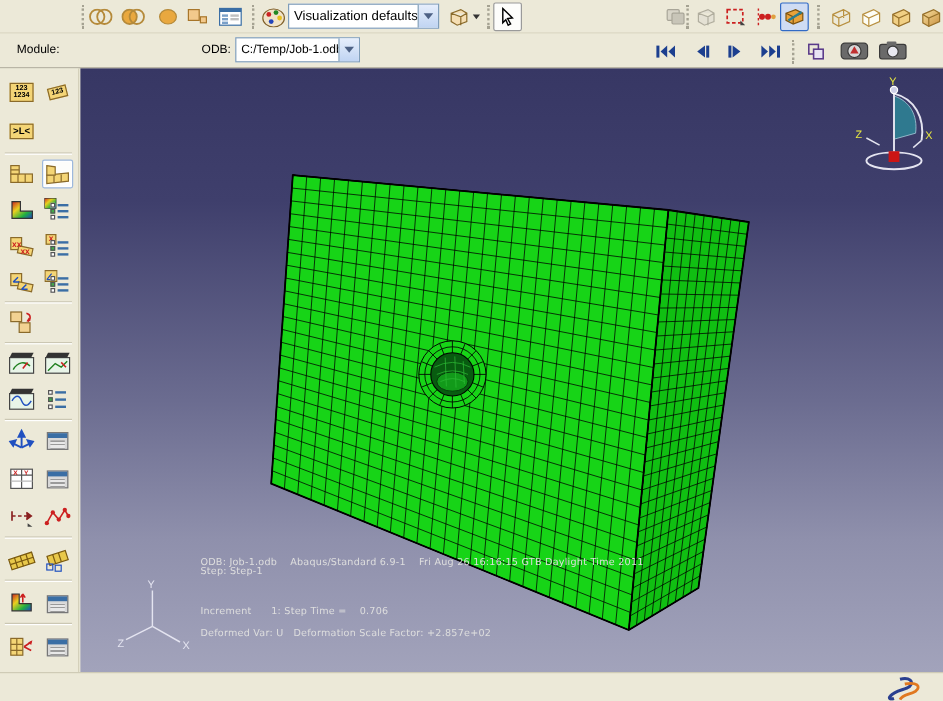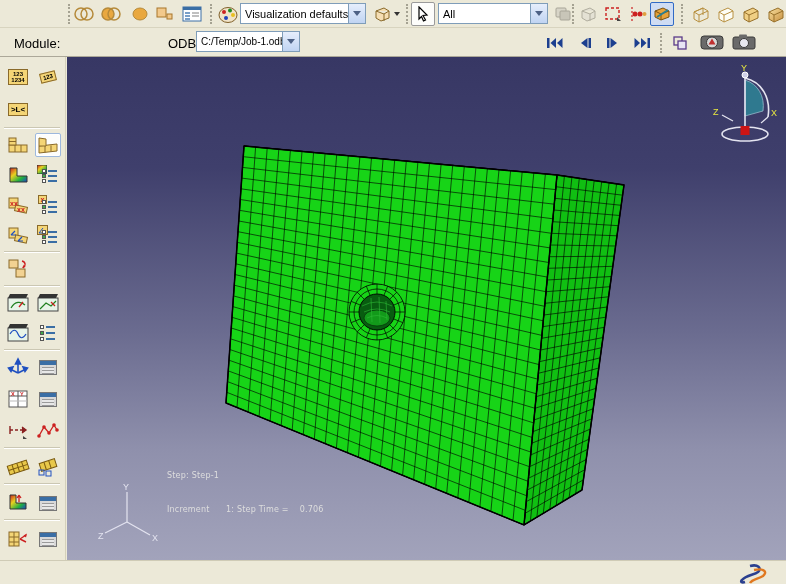--- a/index.html
+++ b/index.html
@@ -123,12 +123,6 @@
         </svg>
     </div>
 
-    <div class="combo" style="left:438px; width:110px">
-      <span class="val">All</span>
-      <span class="btn">
-          <span class="chev"></span>
-        </span>
-    </div>
 
     <div class="tbtn" style="left:551px">
       <svg class="icon-svg" width="18" height="16">

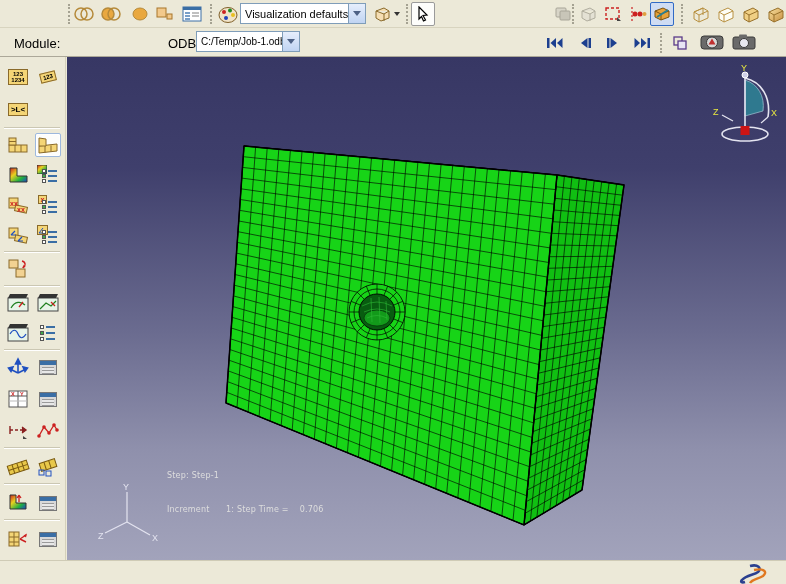--- a/index.html
+++ b/index.html
@@ -19,7 +19,7 @@
   .combo .val { flex:1; padding:0 4px; font-size:11px; color:#000; white-space:nowrap; overflow:hidden; }
   .combo .btn { width:17px; height:100%; background:linear-gradient(#e6eefc,#c0d4f2); border-left:1px solid #7f9db9; display:flex; align-items:center; justify-content:center; }
   .combo .chev { width:0; height:0; border-left:4px solid transparent; border-right:4px solid transparent; border-top:5px solid #4d6185; }
-  .lab { position:absolute; top:8px; font-size:13px; color:#000; }
+  .lab { position:absolute; top:8px; font-size:10px; color:#000; }
 
   
   #toolbox { position:absolute; left:0; top:57px; width:66px; height:503px; background:#ece9d8; border-right:1px solid #d4d0ba; }

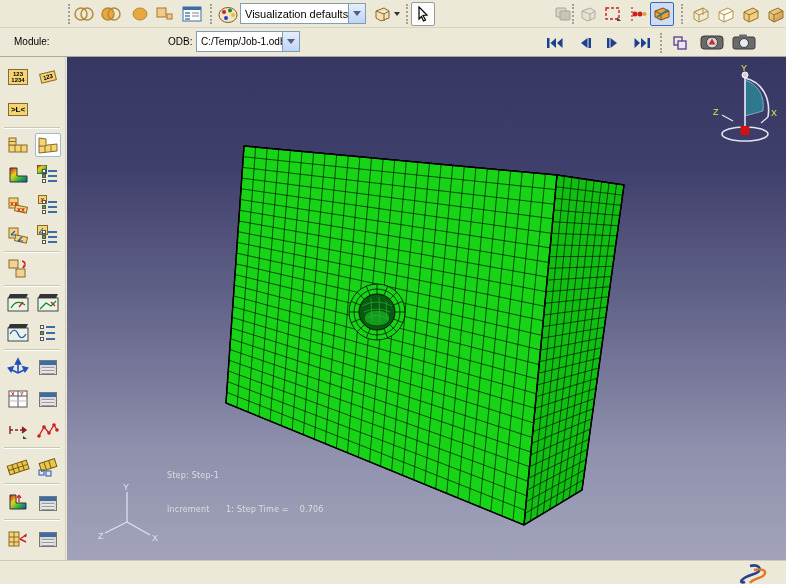--- a/index.html
+++ b/index.html
@@ -574,6 +574,7 @@
       <text id="triad-z" x="1" y="57" font-size="9" fill="#e4e4f0">Z</text>
     </svg>
 
+    <div class="vp-text" style="left:100px;top:407px">ODB: Job-1.odb    Abaqus/Standard 6.9-1    Fri Aug 26 16:16:15 GTB Daylight Time 2011</div>
     <div class="vp-text" style="left:100px;top:414px">Step: Step-1</div>
     <div class="vp-text" style="left:100px;top:448px">Increment      1: Step Time =    0.706</div>
   </div>

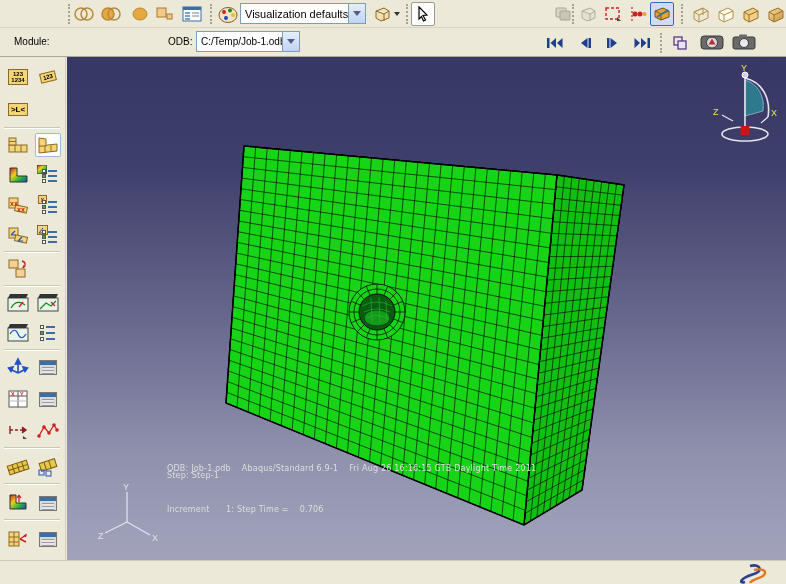--- a/index.html
+++ b/index.html
@@ -577,6 +577,7 @@
     <div class="vp-text" style="left:100px;top:407px">ODB: Job-1.odb    Abaqus/Standard 6.9-1    Fri Aug 26 16:16:15 GTB Daylight Time 2011</div>
     <div class="vp-text" style="left:100px;top:414px">Step: Step-1</div>
     <div class="vp-text" style="left:100px;top:448px">Increment      1: Step Time =    0.706</div>
+    <div class="vp-text" style="left:100px;top:466px">Deformed Var: U   Deformation Scale Factor: +2.857e+02</div>
   </div>
 
   <div id="bottom-strip">

